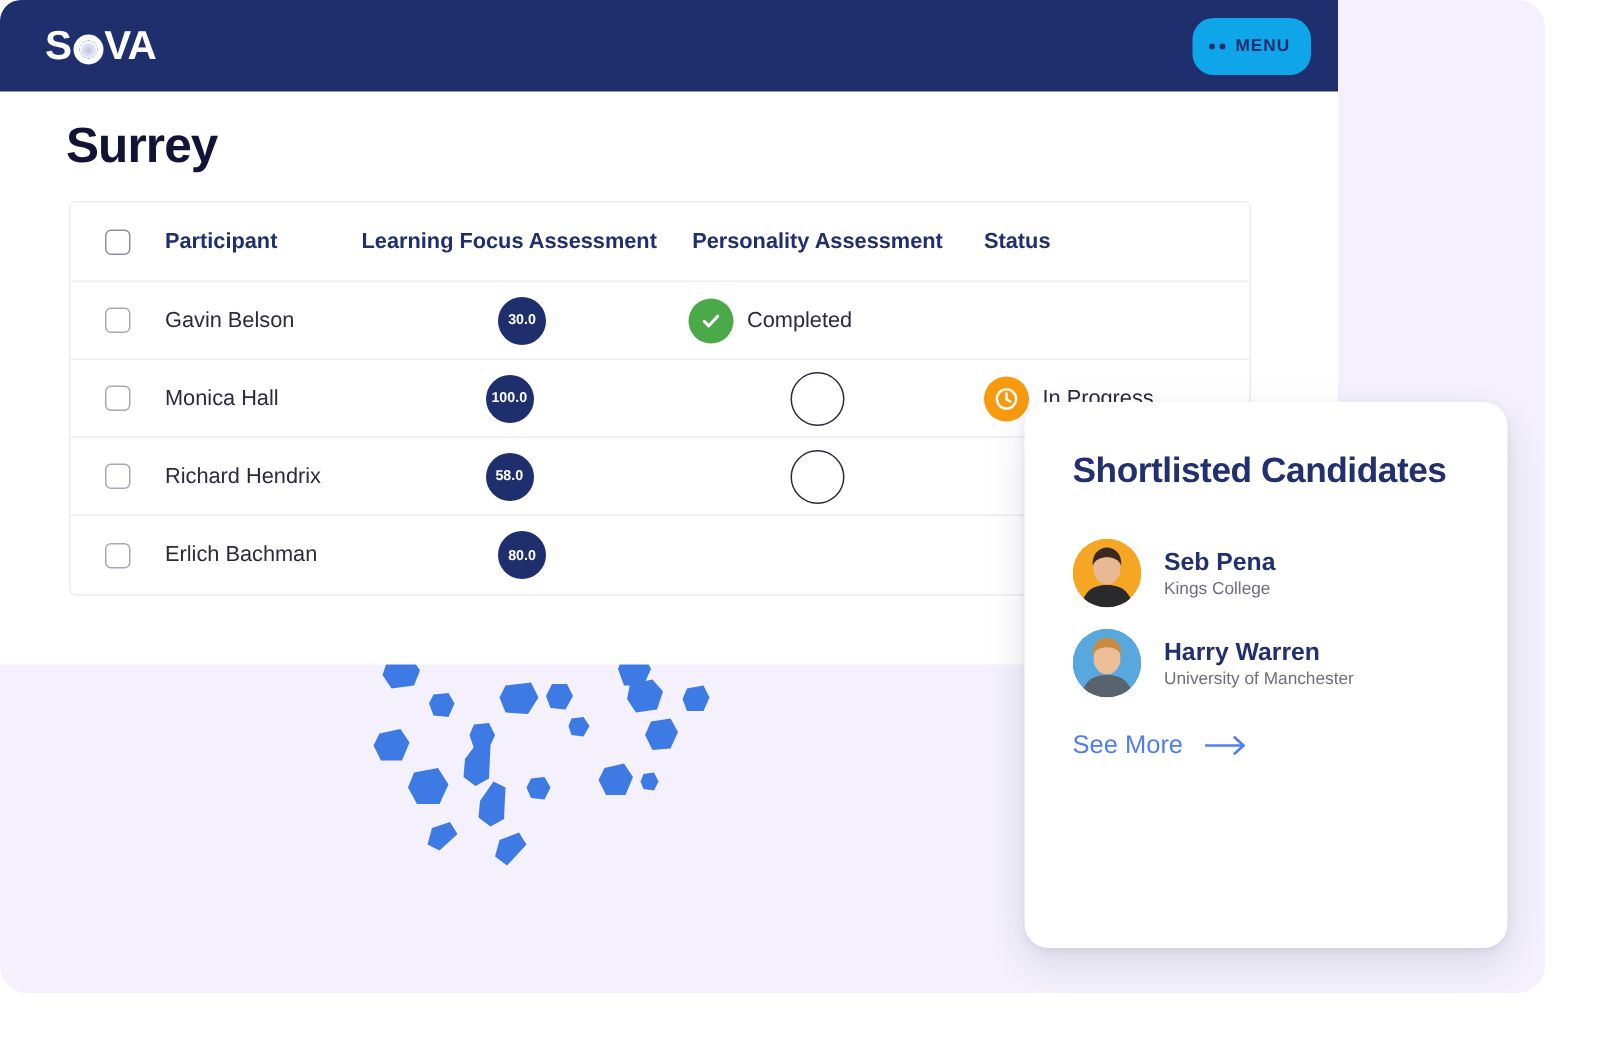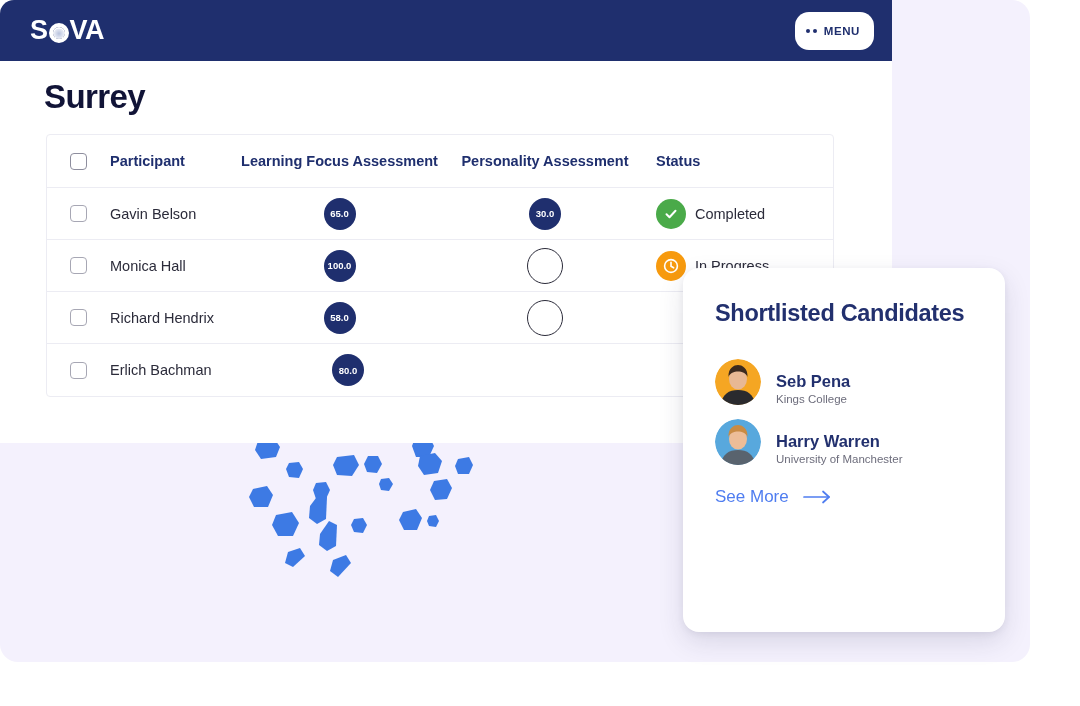--- a/index.html
+++ b/index.html
@@ -59,7 +59,7 @@
   }
   .menu-btn {
     display: flex; align-items: center; gap: 7px;
-    background: #ffffff;
+    background: #0ea5e9;
     border-radius: 14px;
     height: 38px;
     padding: 0 14px 0 11px;

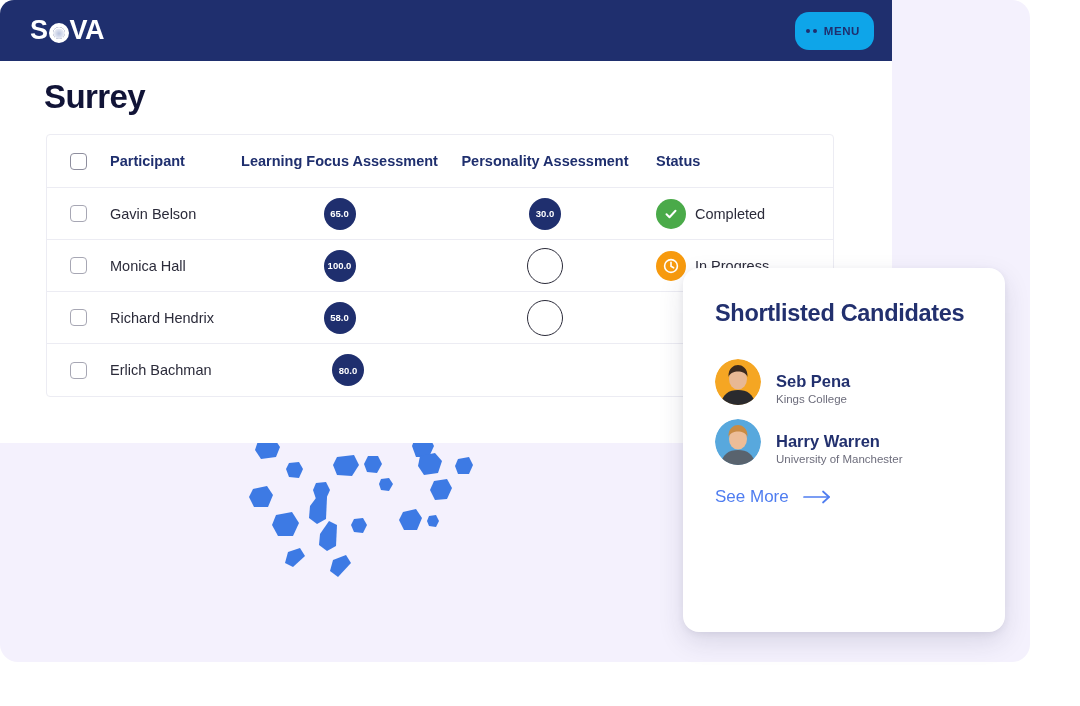--- a/index.html
+++ b/index.html
@@ -255,9 +255,6 @@
             <div class="chk"></div>
           </div>
           <div class="c-name"><span class="td-name">Gavin Belson</span></div>
-          <div class="c-lfa">
-            <div class="badge">65.0</div>
-          </div>
           <div class="c-pa">
             <div class="badge">30.0</div>
           </div>

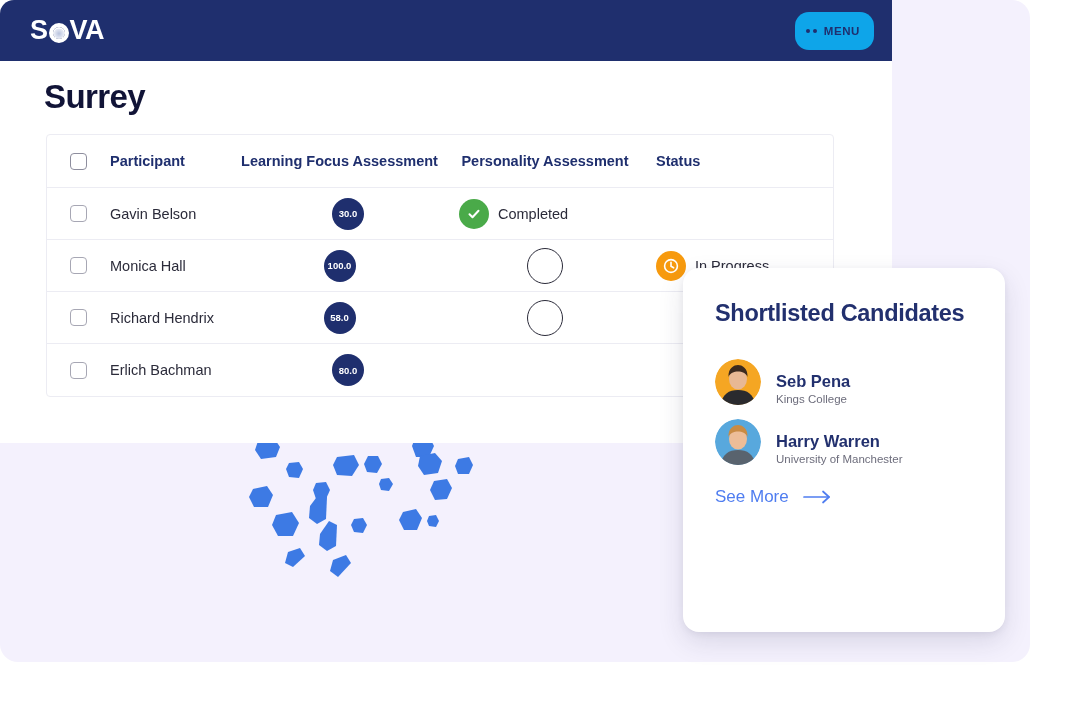--- a/index.html
+++ b/index.html
@@ -163,7 +163,7 @@
     margin-bottom: 32px;
   }
   .cand {
-    display: flex; align-items: flex-end;
+    display: flex; align-items: center;
     gap: 15px; margin-bottom: 14px;
   }
   .avatar {

